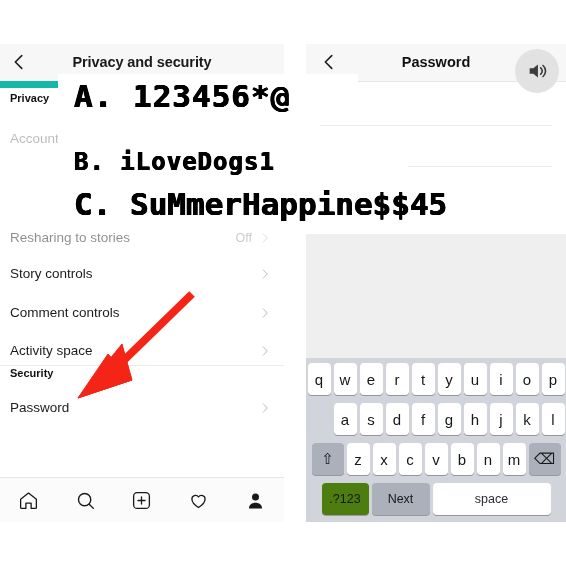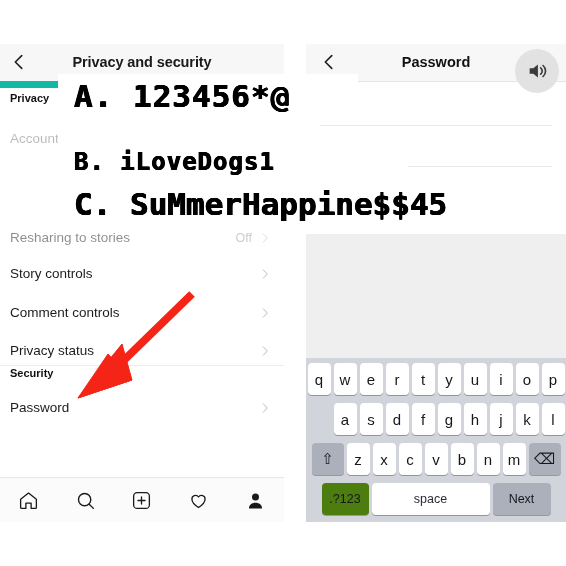--- a/index.html
+++ b/index.html
@@ -381,7 +381,7 @@
     </div>
 
     <div class="row" style="top:288px;">
-      <div class="row-label">Privacy status</div>
+      <div class="row-label">Activity space</div>
       <span class="row-chev">
         <svg viewBox="0 0 24 24" width="14" height="16" fill="none" stroke="currentColor" stroke-width="1.7" stroke-linecap="round" stroke-linejoin="round">
             <polyline points="9 5 16 12 9 19"></polyline>

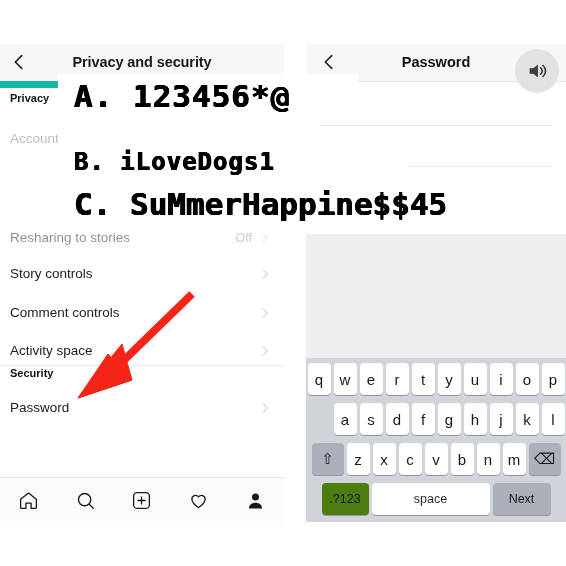--- a/index.html
+++ b/index.html
@@ -506,8 +506,8 @@
       </div>
       <div class="krow r4">
         <div class="key num">.?123</div>
+        <div class="key next">Next</div>
         <div class="key space">space</div>
-        <div class="key next">Next</div>
       </div>
     </div>
   </div>

